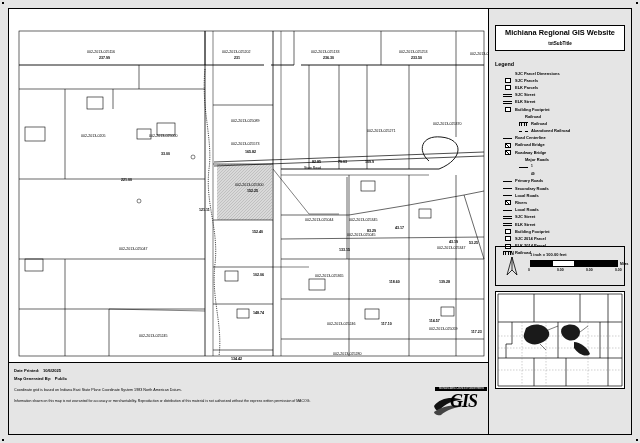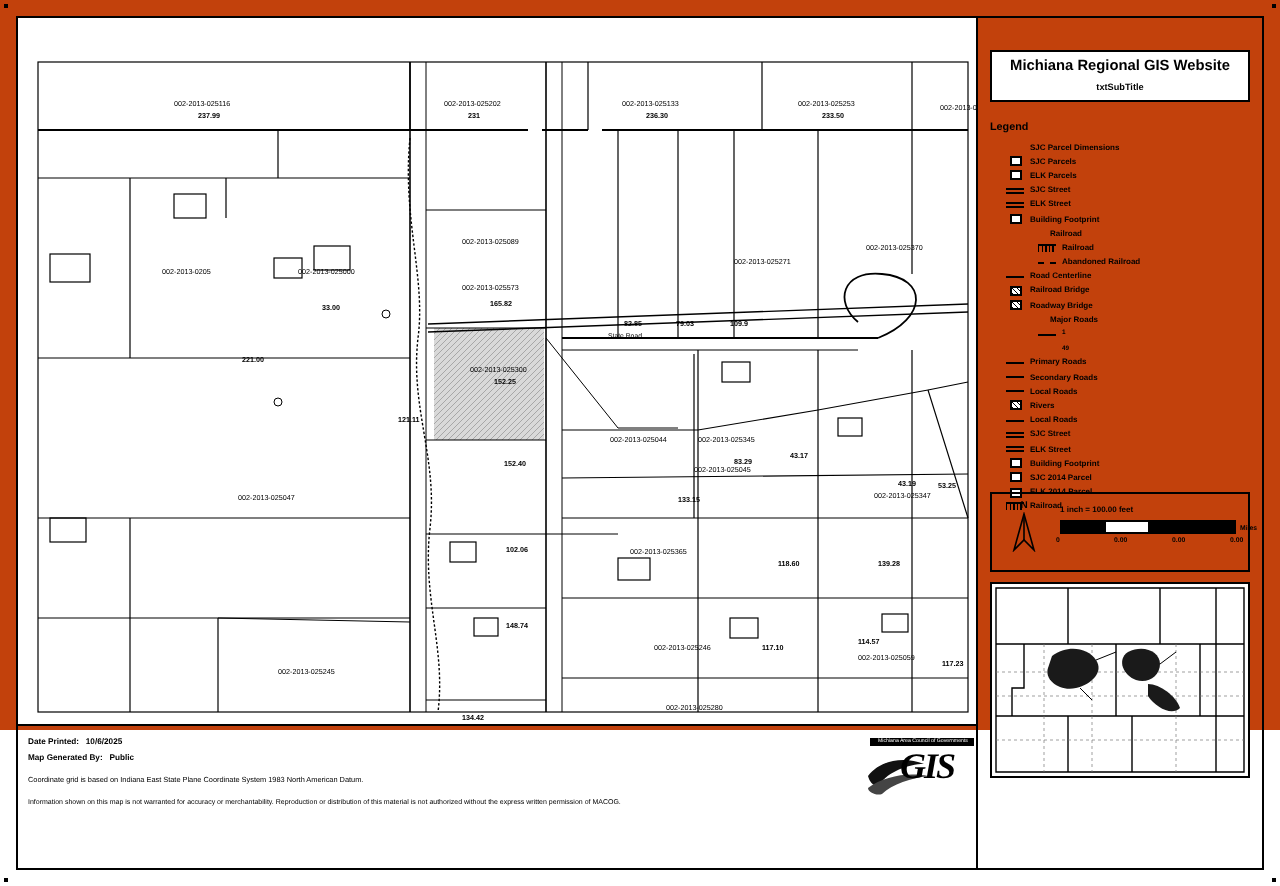--- a/index.html
+++ b/index.html
@@ -6,7 +6,7 @@
   body{width:640px;height:443px;overflow:hidden;
        font-family:"Liberation Sans","DejaVu Sans",sans-serif;color:#000;}
 
-  #page{position:relative;width:640px;height:365px;background:#c2410c;}
+  #page{position:relative;width:640px;height:443px;background:#e5e5e5;}
 
   
   .outer-frame{position:absolute;left:8px;top:8px;width:624px;height:427px;

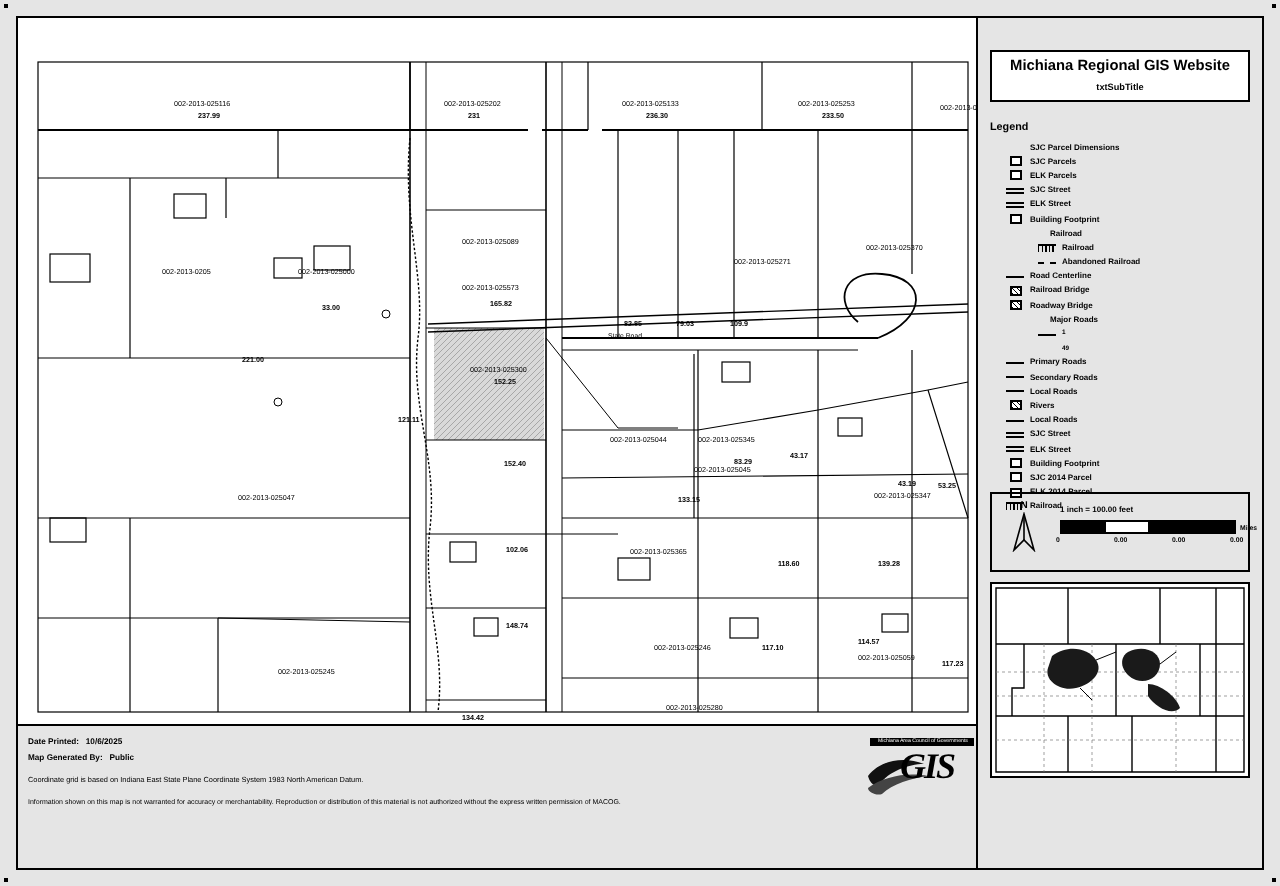--- a/index.html
+++ b/index.html
@@ -84,7 +84,7 @@
   .foot-p{font-size:3.7px;line-height:1.5;margin-top:5px;}
   .foot-p2{font-size:3.5px;line-height:1.5;margin-top:6px;}
 
-  .gis-logo{position:absolute;left:432px;top:369px;width:58px;height:32px;}
+  .gis-logo{position:absolute;left:432px;top:387px;width:58px;height:32px;}
   .gis-top{position:absolute;left:3px;top:0;width:52px;height:4px;
            background:#000;}
   .gis-top-t{position:absolute;left:4px;top:-0.5px;font-size:2.6px;color:#fff;

